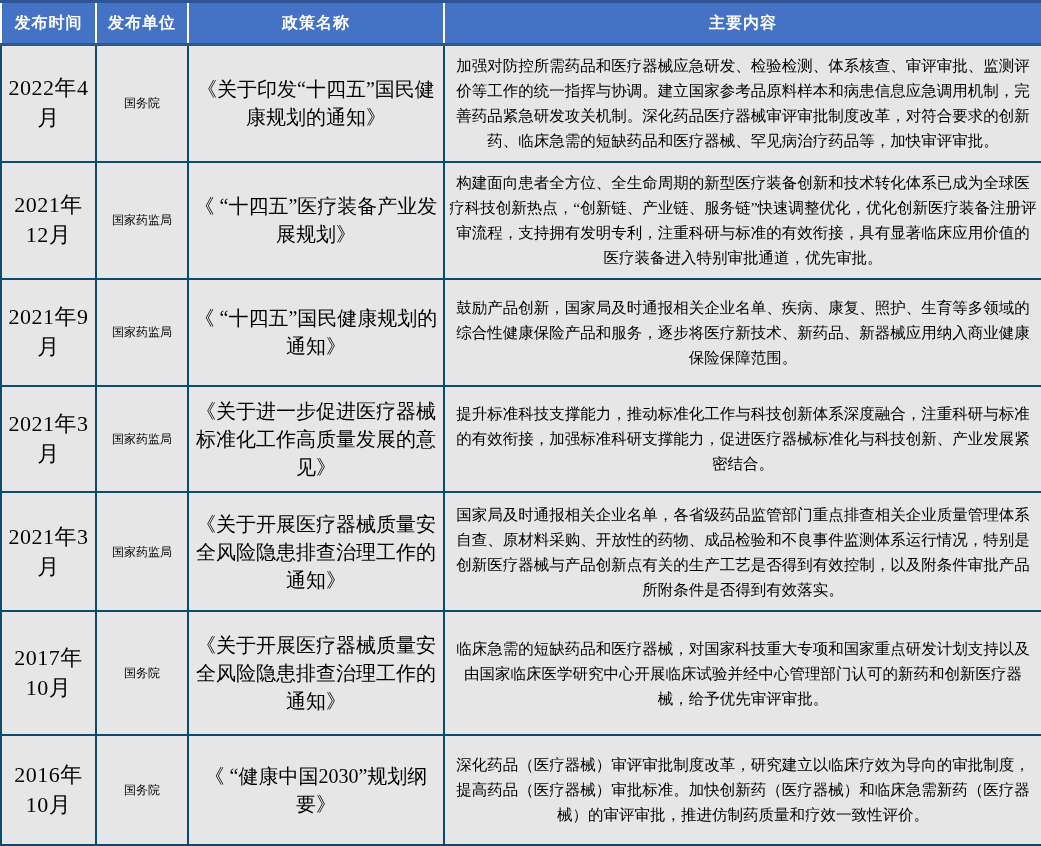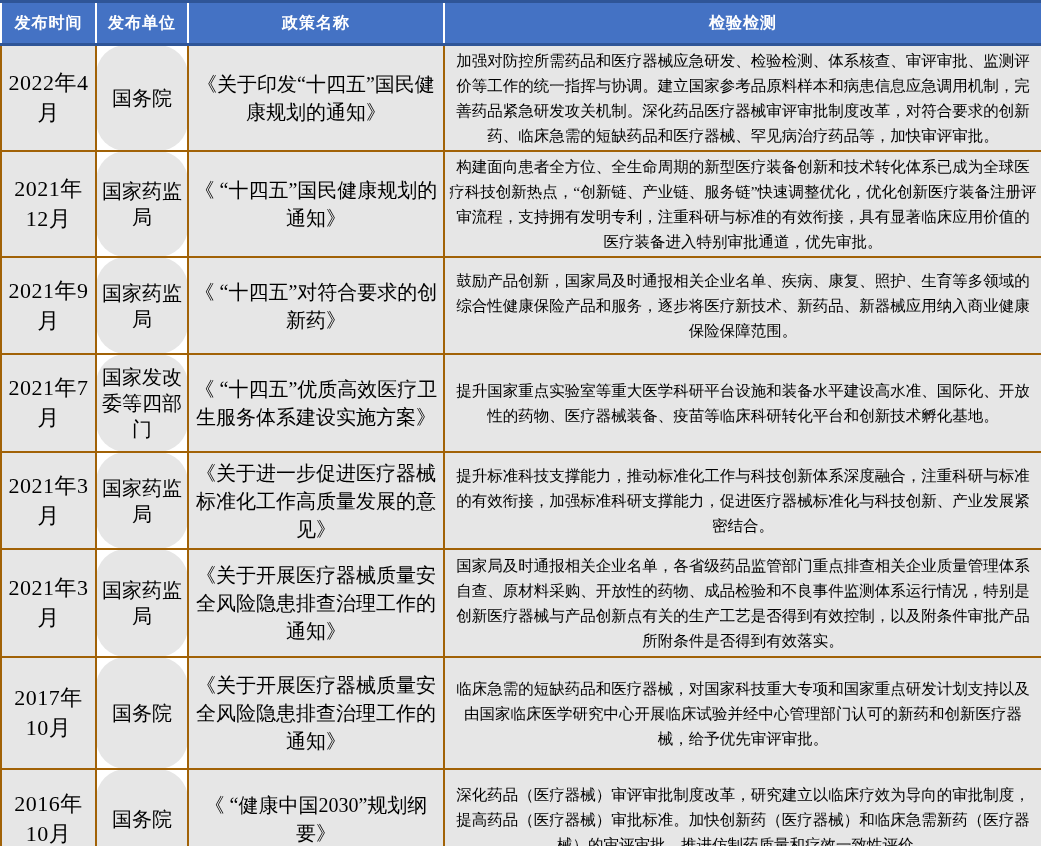--- a/index.html
+++ b/index.html
@@ -81,7 +81,7 @@
       <th>发布时间</th>
       <th>发布单位</th>
       <th>政策名称</th>
-      <th>检验检测</th>
+      <th>主要内容</th>
     </tr>
   </thead>
   <tbody>

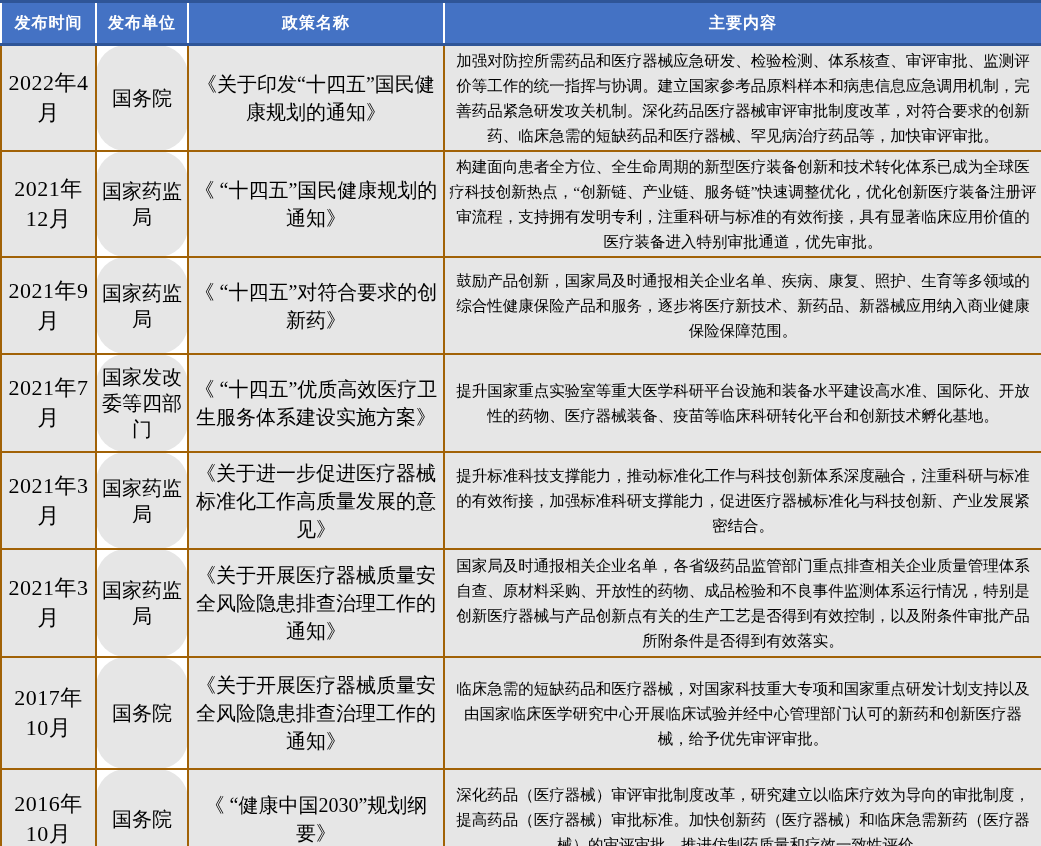--- a/index.html
+++ b/index.html
@@ -38,7 +38,7 @@
   table.policy-table td {
     background: #E6E6E6;
     color: #000000;
-    border: 2px solid #a16207;
+    border: 2px solid #0c4a6e;
     vertical-align: middle;
     text-align: center;
     padding: 2px 4px;

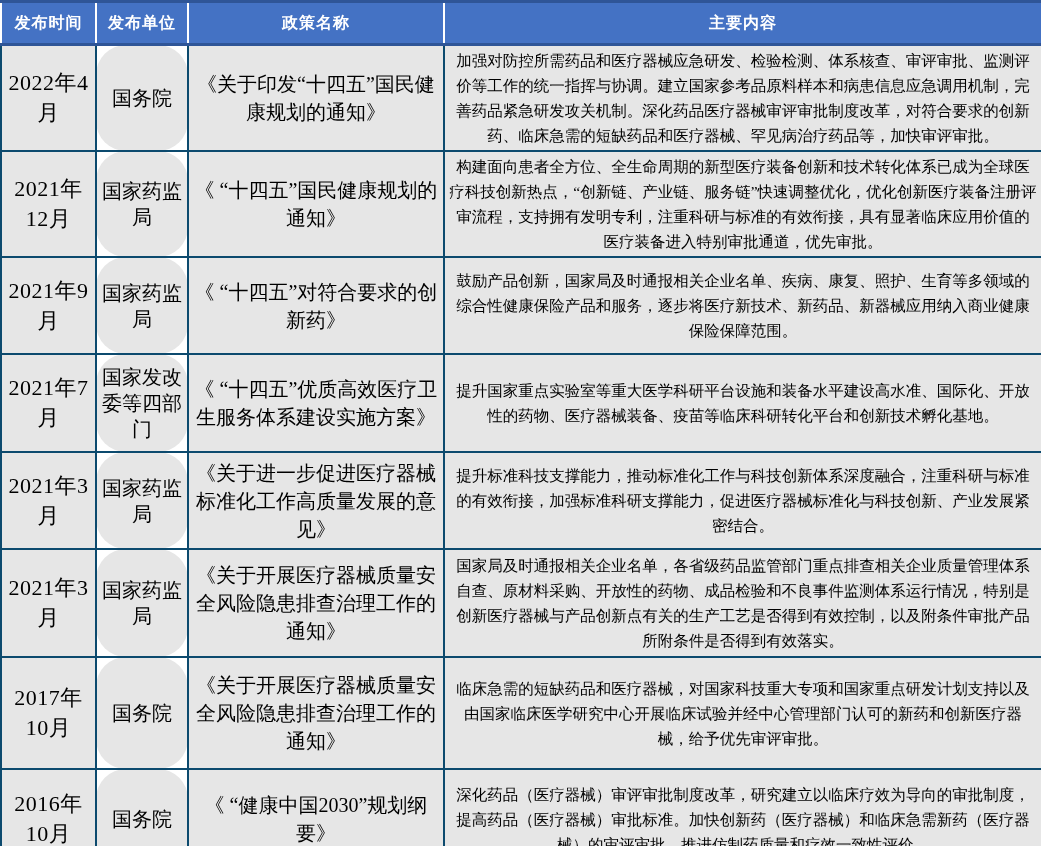--- a/index.html
+++ b/index.html
@@ -48,10 +48,9 @@
     letter-spacing: 0.5px;
   }
   td.col-agency {
-    font-size: 20px;
+    font-size: 12px;
     line-height: 26px;
     padding: 2px 8px;
-    border-radius: 30px;
   }
   td.col-policy {
     font-size: 20px;

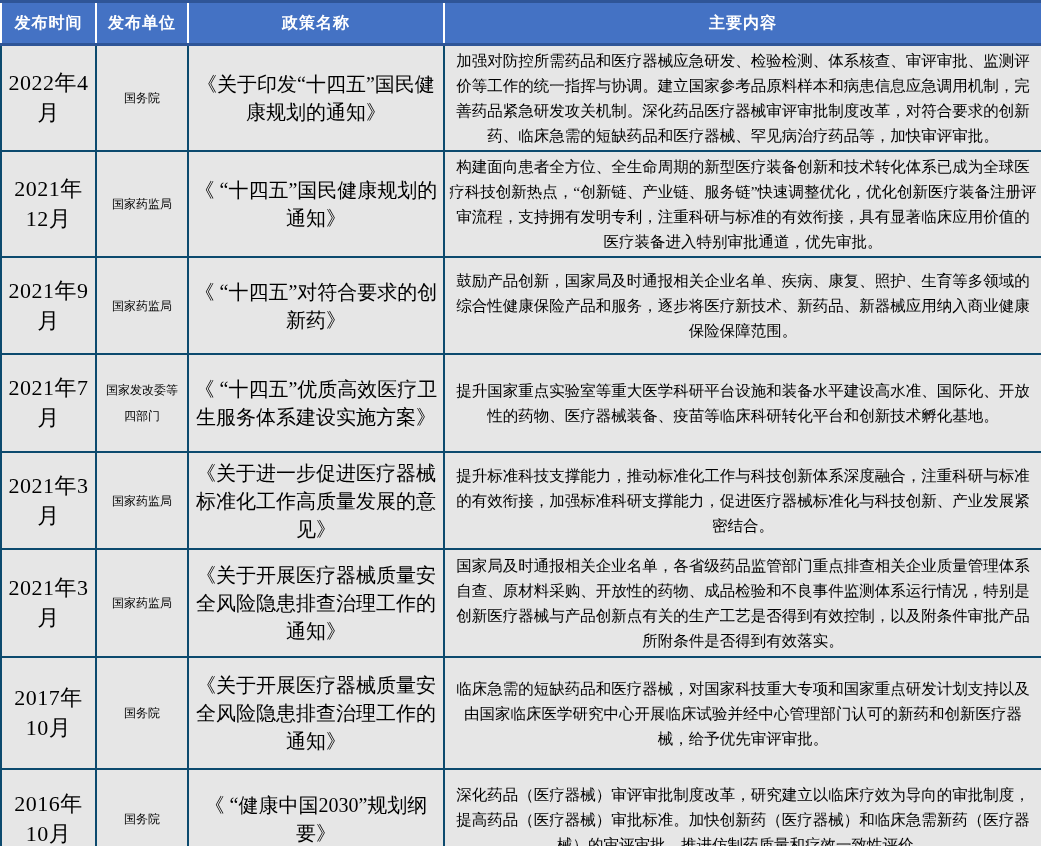--- a/index.html
+++ b/index.html
@@ -93,7 +93,7 @@
       <tr style="height: 102px;">
         <td class="col-date">2021年12月</td>
         <td class="col-agency">国家药监局</td>
-        <td class="col-policy">《 “十四五”国民健康规划的通知》</td>
+        <td class="col-policy">《 “十四五”医疗装备产业发展规划》</td>
         <td class="col-content">构建面向患者全方位、全生命周期的新型医疗装备创新和技术转化体系已成为全球医疗科技创新热点，“创新链、产业链、服务链”快速调整优化，优化创新医疗装备注册评审流程，支持拥有发明专利，注重科研与标准的有效衔接，具有显著临床应用价值的医疗装备进入特别审批通道，优先审批。</td>
       </tr>
       <tr style="height: 97px;">

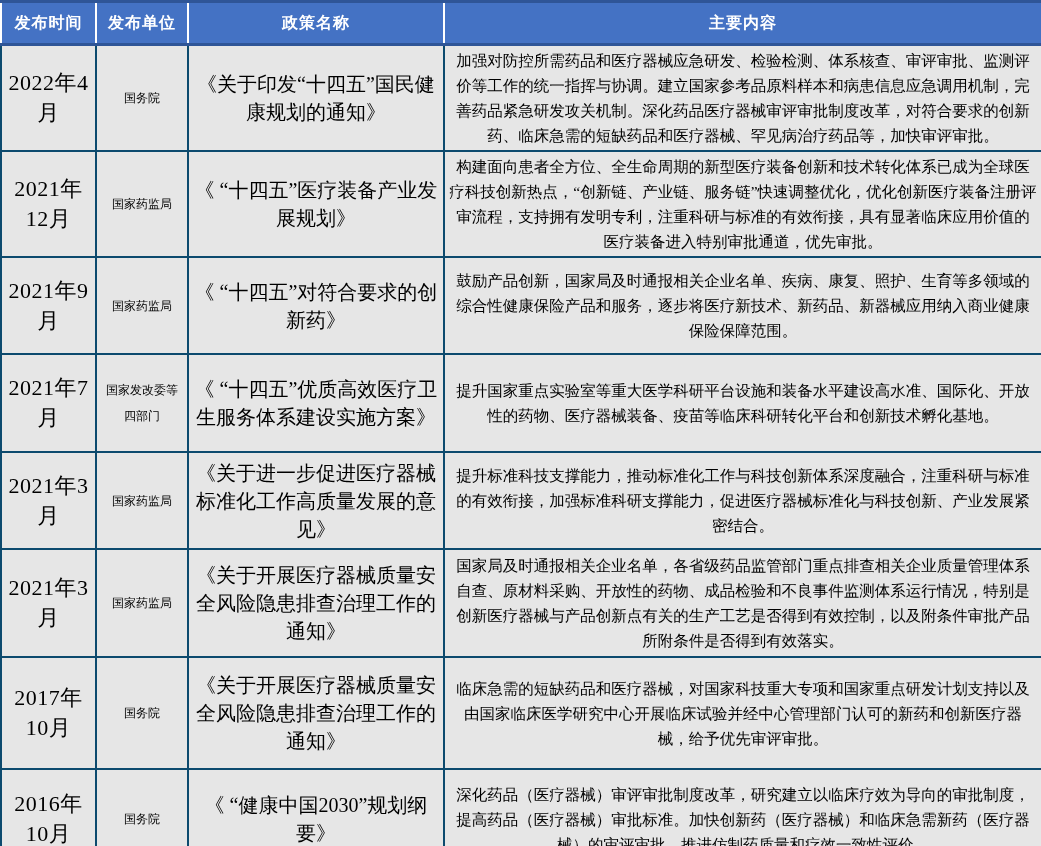--- a/index.html
+++ b/index.html
@@ -99,7 +99,7 @@
       <tr style="height: 97px;">
         <td class="col-date">2021年9月</td>
         <td class="col-agency">国家药监局</td>
-        <td class="col-policy">《 “十四五”对符合要求的创新药》</td>
+        <td class="col-policy">《 “十四五”国民健康规划的通知》</td>
         <td class="col-content">鼓励产品创新，国家局及时通报相关企业名单、疾病、康复、照护、生育等多领域的综合性健康保险产品和服务，逐步将医疗新技术、新药品、新器械应用纳入商业健康保险保障范围。</td>
       </tr>
       <tr style="height: 98px;">

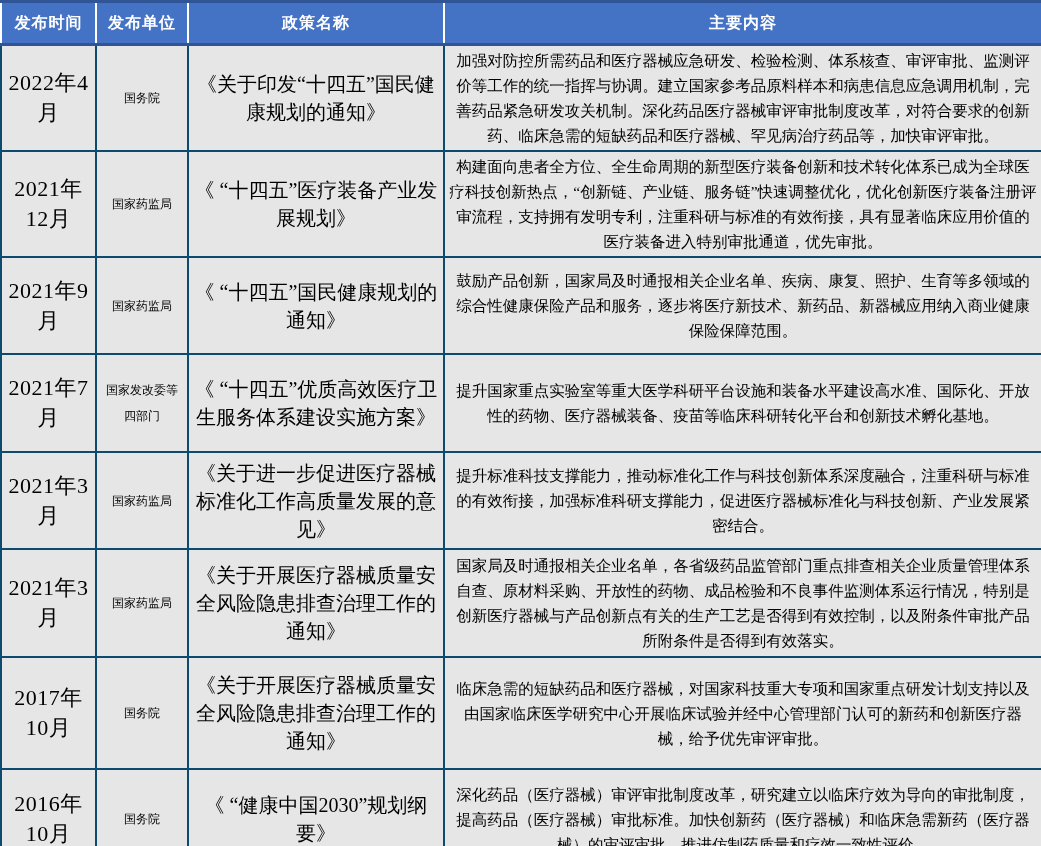--- a/index.html
+++ b/index.html
@@ -102,12 +102,6 @@
         <td class="col-policy">《 “十四五”国民健康规划的通知》</td>
         <td class="col-content">鼓励产品创新，国家局及时通报相关企业名单、疾病、康复、照护、生育等多领域的综合性健康保险产品和服务，逐步将医疗新技术、新药品、新器械应用纳入商业健康保险保障范围。</td>
       </tr>
-      <tr style="height: 98px;">
-        <td class="col-date">2021年7月</td>
-        <td class="col-agency">国家发改委等四部门</td>
-        <td class="col-policy">《 “十四五”优质高效医疗卫生服务体系建设实施方案》</td>
-        <td class="col-content">提升国家重点实验室等重大医学科研平台设施和装备水平建设高水准、国际化、开放性的药物、医疗器械装备、疫苗等临床科研转化平台和创新技术孵化基地。</td>
-      </tr>
       <tr style="height: 97px;">
         <td class="col-date">2021年3月</td>
         <td class="col-agency">国家药监局</td>

